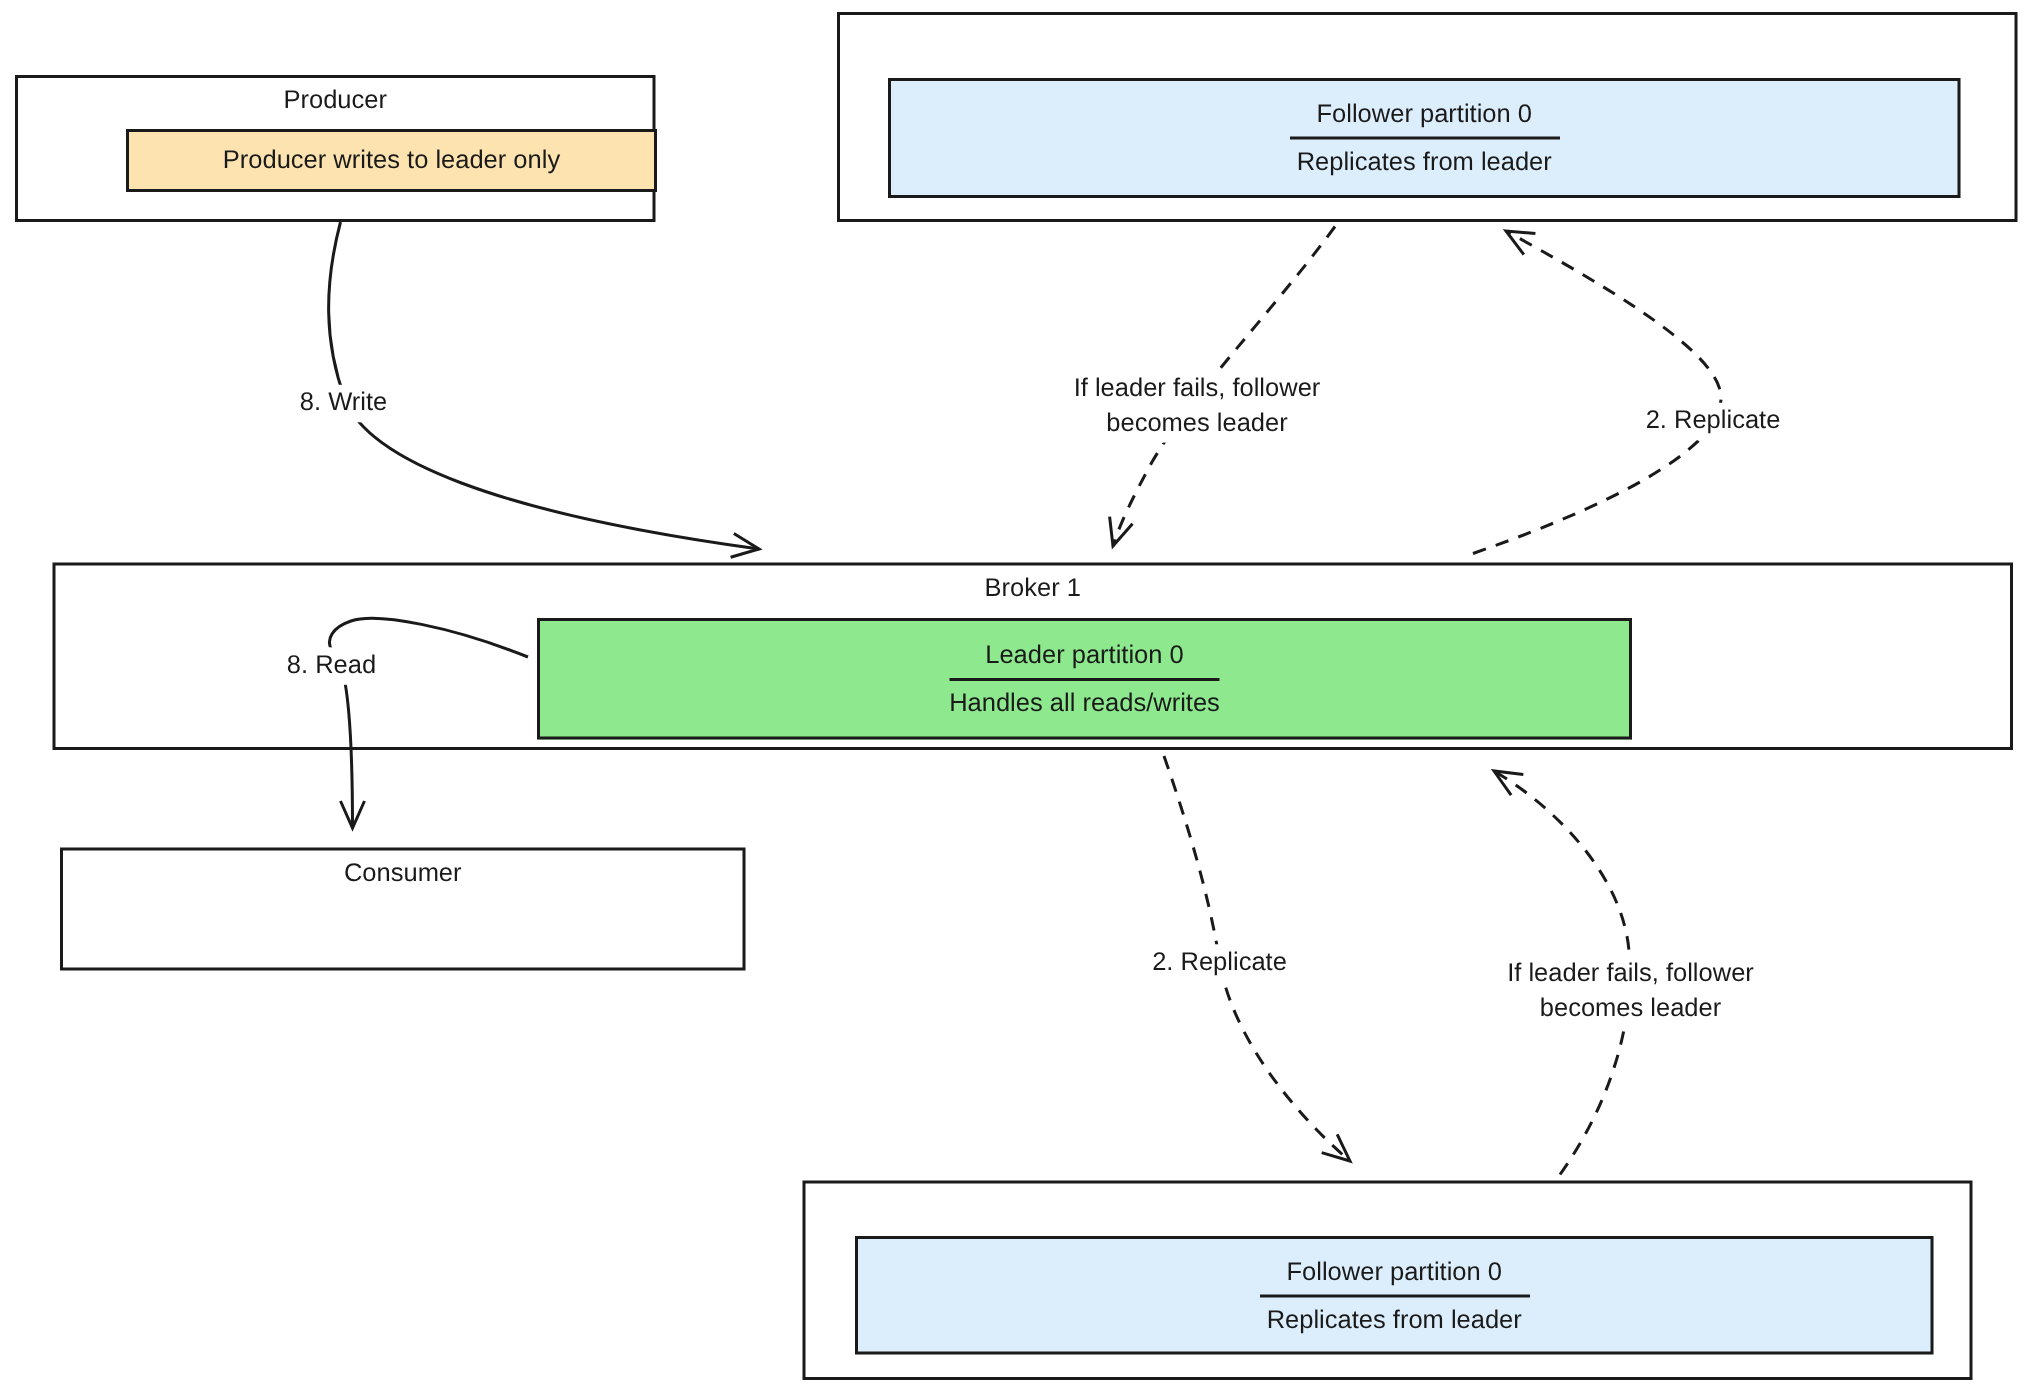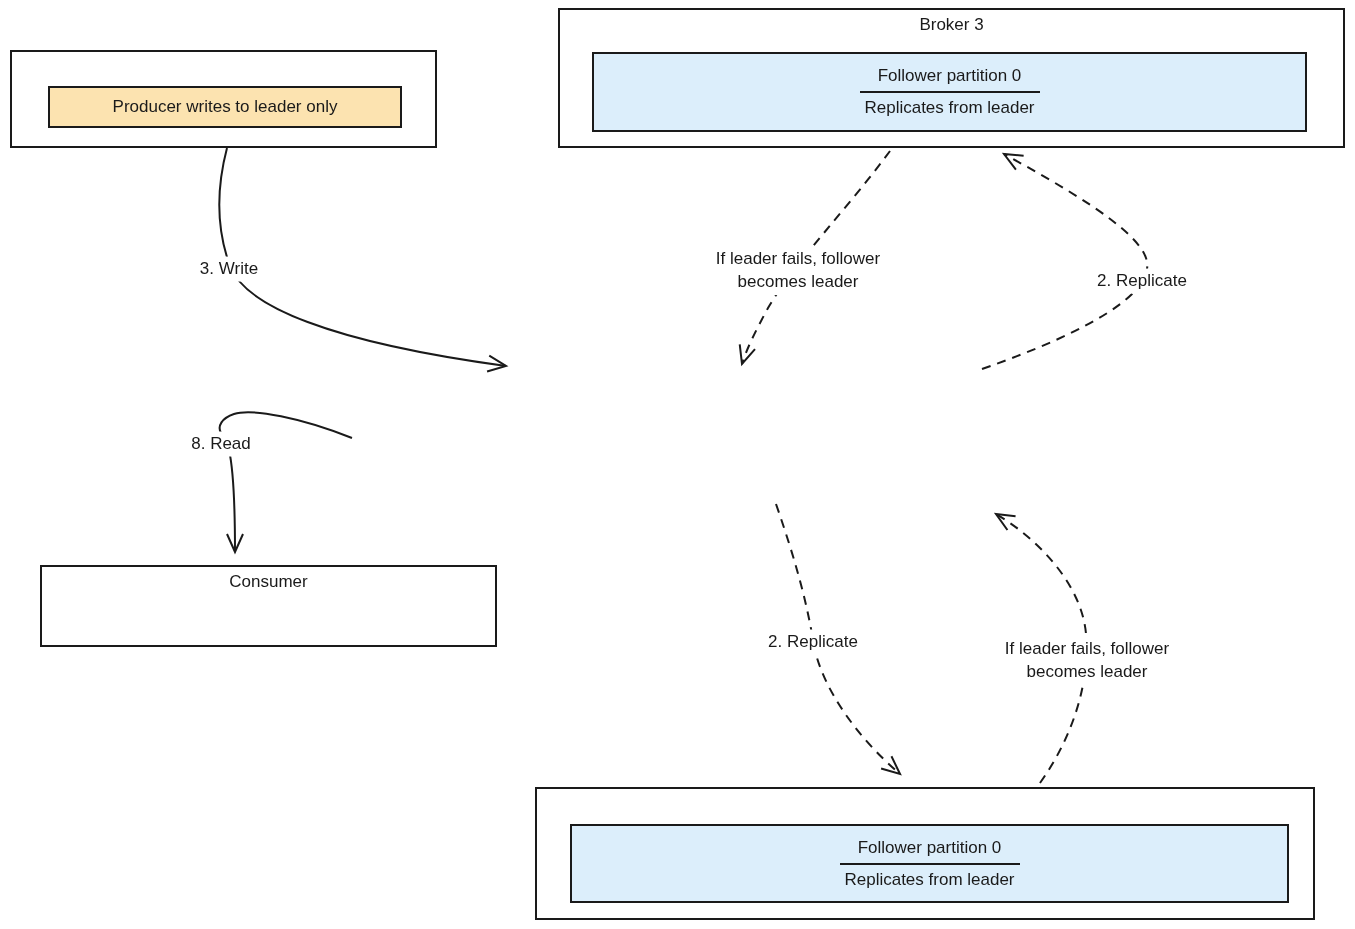--- a/index.html
+++ b/index.html
@@ -45,7 +45,6 @@
   </div>
 
   <div class="node" style="left:558px;top:8px;width:787px;height:140px;">
-    <div class="node-title">Broker 3</div>
     <div class="partition follower" style="left:32px;top:42px;width:715px;height:80px;">
       <div>Follower partition 0</div>
       <div class="divider"></div>

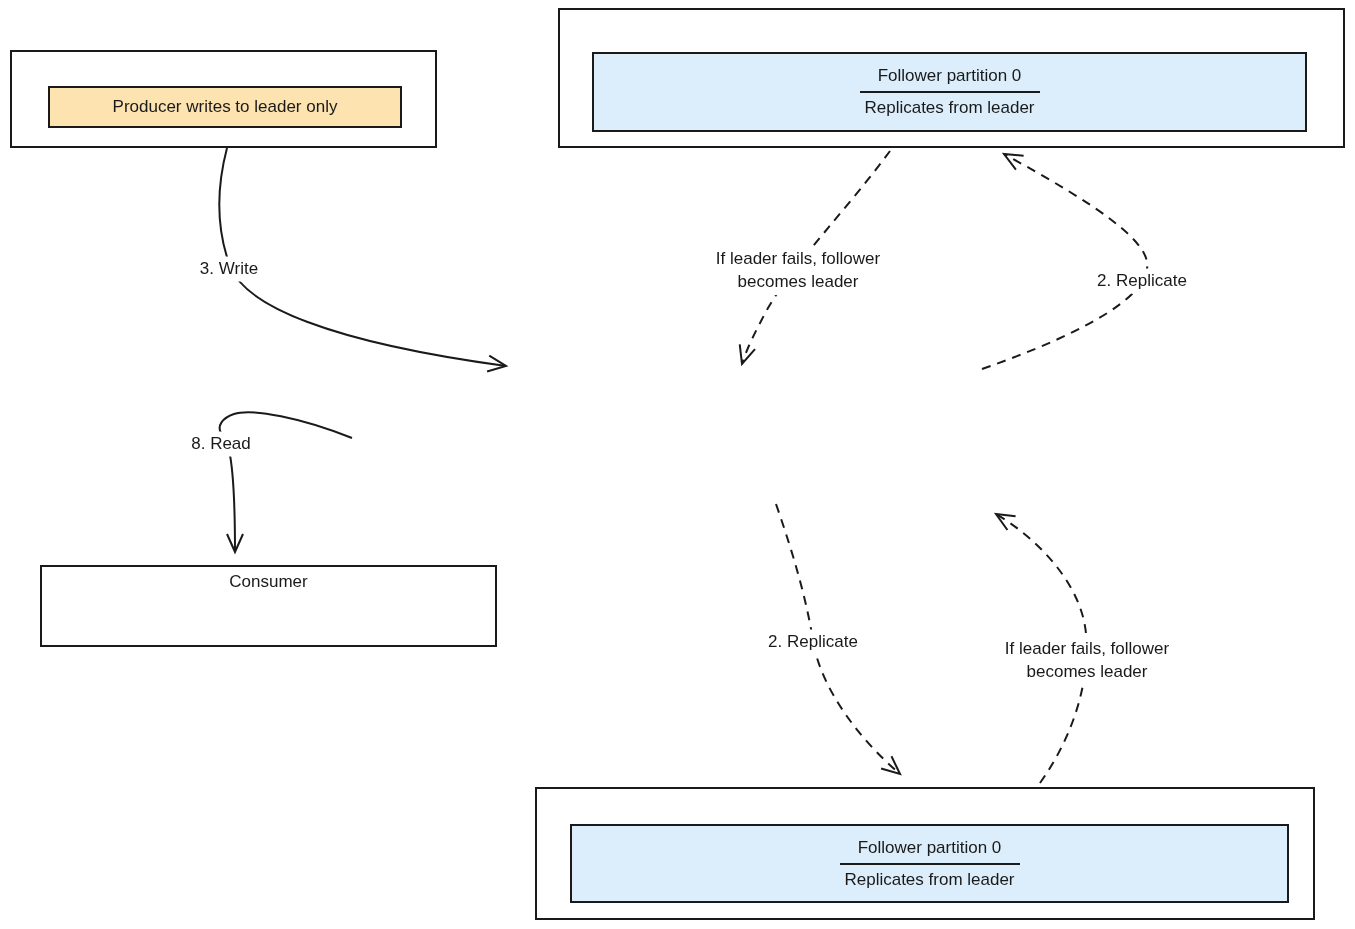--- a/index.html
+++ b/index.html
@@ -41,6 +41,7 @@
 <div class="stage">
 
   <div class="node" style="left:10px;top:50px;width:427px;height:98px;">
+    <div class="node-title">Producer</div>
     <div class="note" style="left:36px;top:34px;width:354px;height:42px;">Producer writes to leader only</div>
   </div>
 

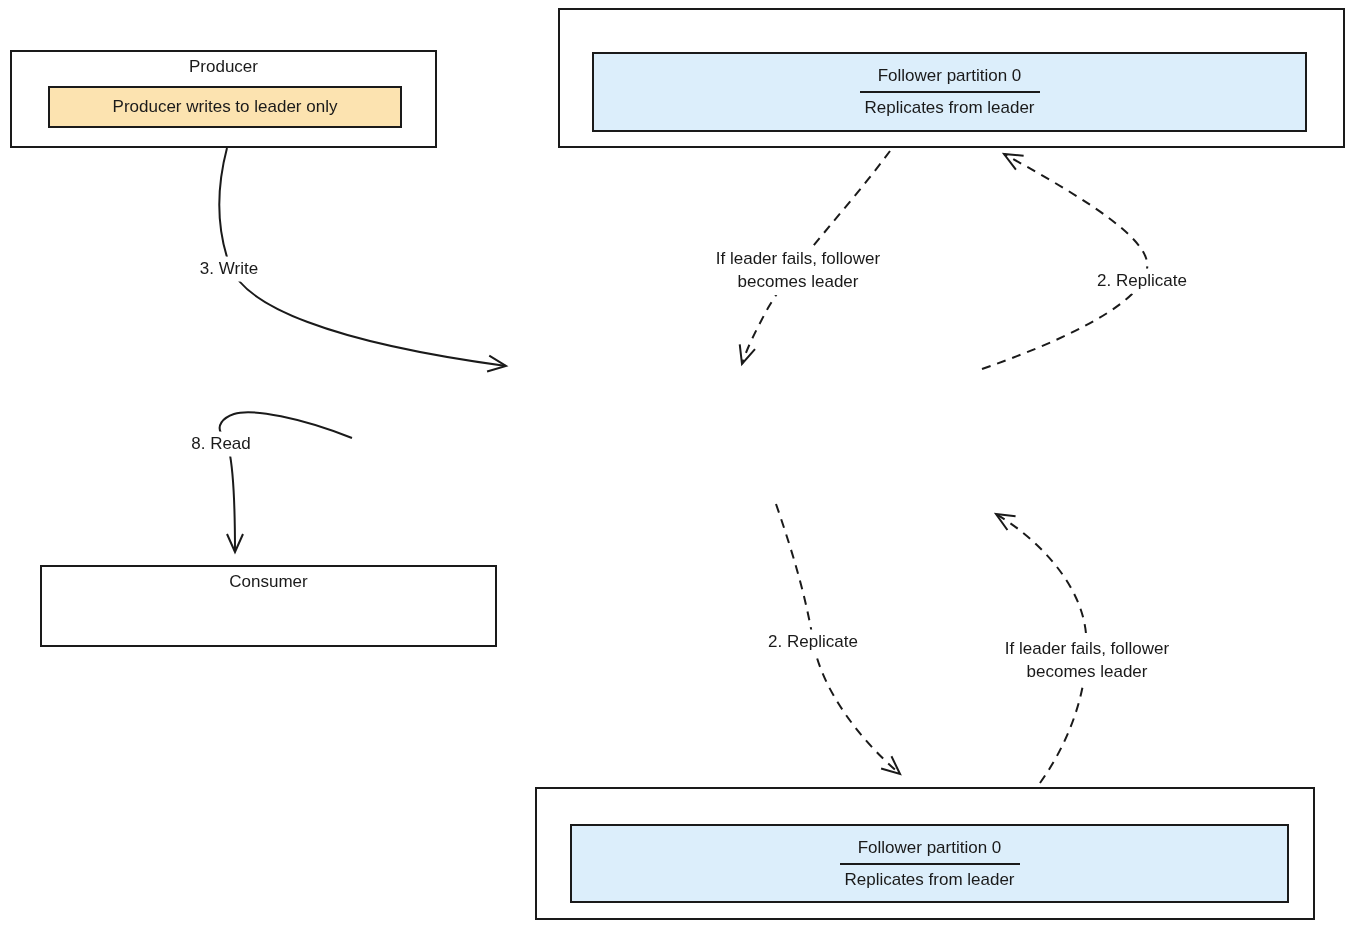--- a/index.html
+++ b/index.html
@@ -26,7 +26,7 @@
   .note{
     position:absolute;border:2px solid #1a1a1a;box-sizing:border-box;
     background:#fce3b0;display:flex;align-items:center;justify-content:center;
-    font-size:17px;text-align:center;
+    font-size:17px;text-align:center;margin-left:36px;
   }
   svg.arrows{position:absolute;left:0;top:0;pointer-events:none;}
   .edge-label{

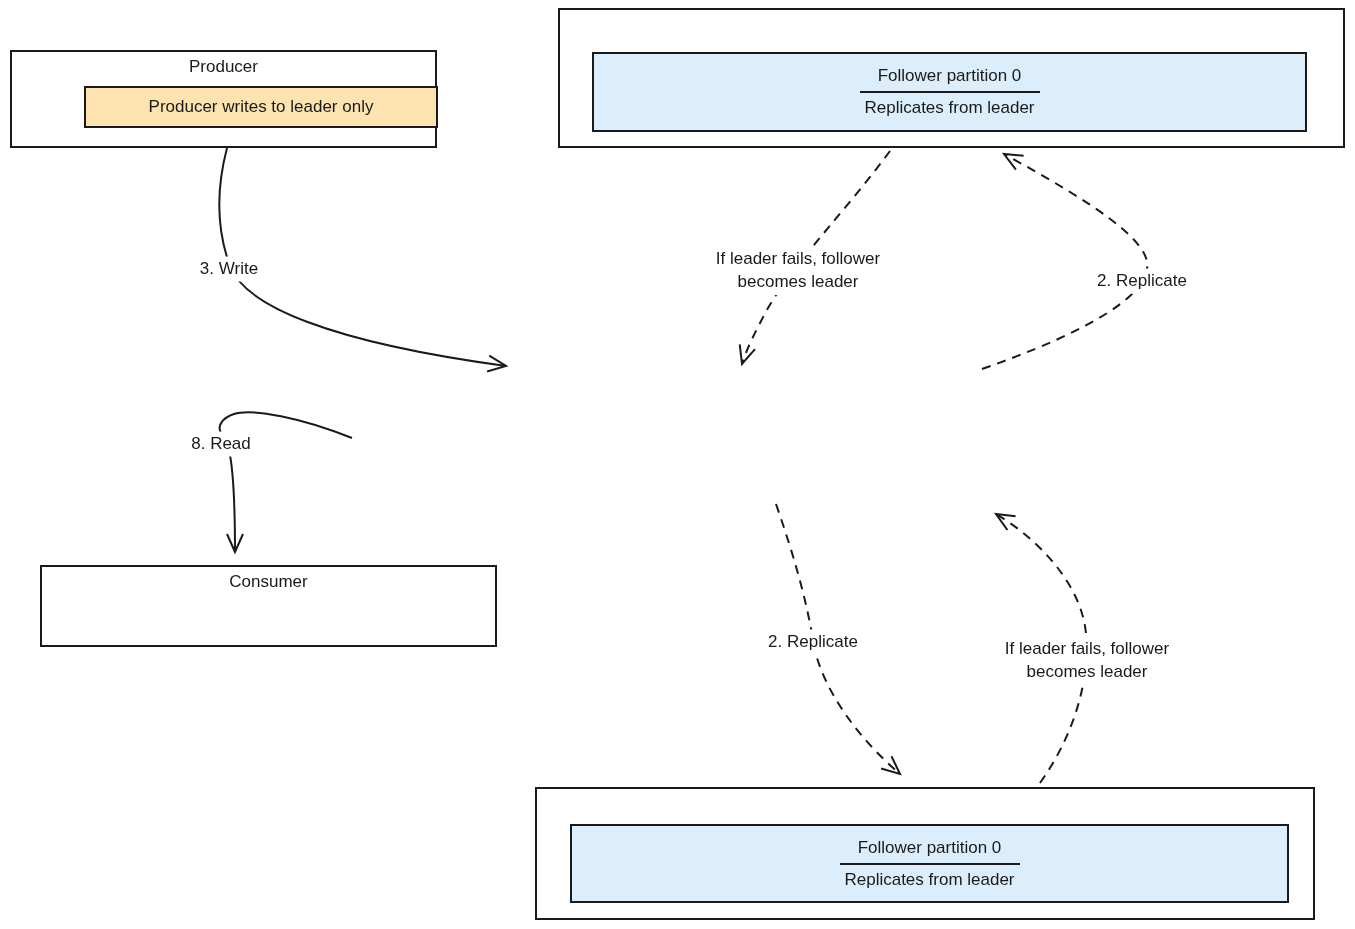--- a/index.html
+++ b/index.html
@@ -86,7 +86,7 @@
     <path d="M 1040 783 C 1072 738 1090 684 1086 634 C 1082 586 1040 540 996 514" fill="none" stroke="#1a1a1a" stroke-width="2" stroke-dasharray="9 7" marker-end="url(#oa)"></path>
   </svg>
 
-  <div class="edge-label" style="left:229px;top:269px;">3. Write</div>
+  <div class="edge-label" style="left:229px;top:269px;">8. Write</div>
 
   <div class="edge-label" style="left:221px;top:444px;">8. Read</div>
 

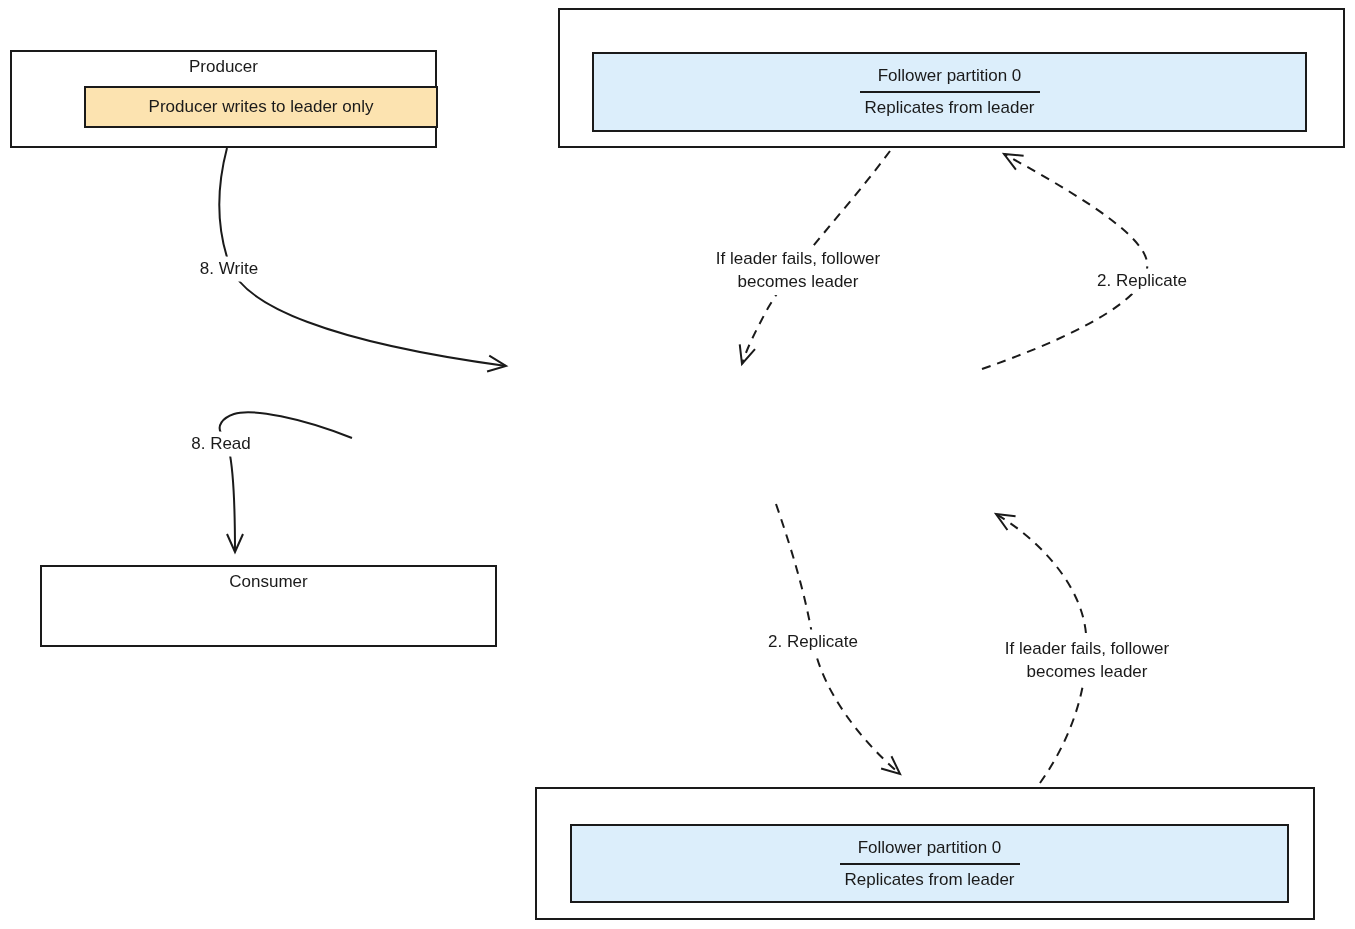--- a/index.html
+++ b/index.html
@@ -53,6 +53,14 @@
     </div>
   </div>
 
+  <div class="node" style="left:35px;top:375px;width:1307px;height:125px;">
+    <div class="node-title">Broker 1</div>
+    <div class="partition leader" style="left:321px;top:35px;width:730px;height:81px;">
+      <div>Leader partition 0</div>
+      <div class="divider"></div>
+      <div>Handles all reads/writes</div>
+    </div>
+  </div>
 
   <div class="node" style="left:40px;top:565px;width:457px;height:82px;">
     <div class="node-title">Consumer</div>

